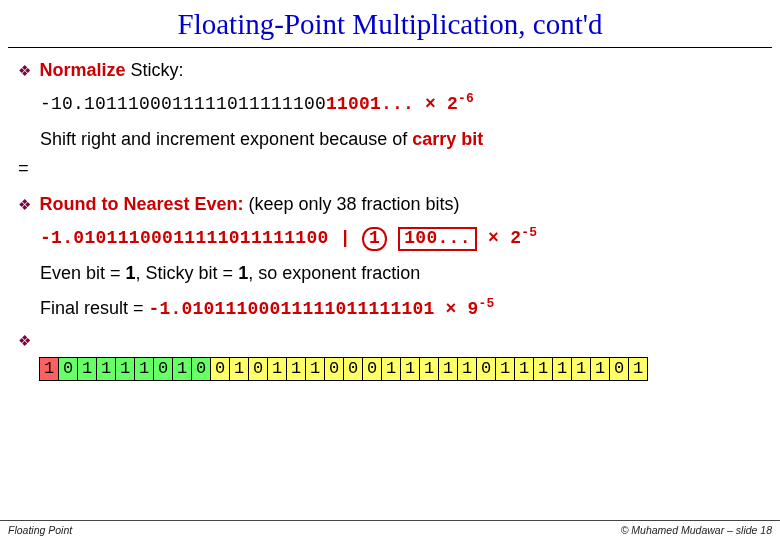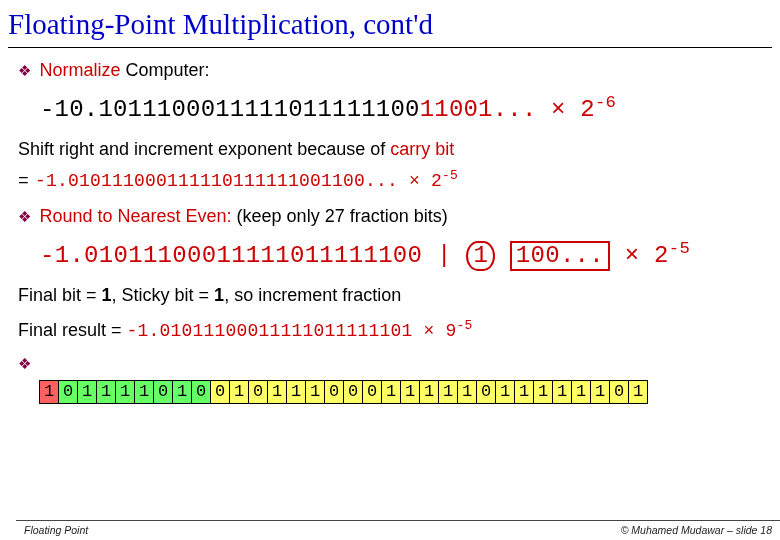--- a/index.html
+++ b/index.html
@@ -15,6 +15,7 @@
     font-family: "Comic Sans MS", cursive;
     color: #0000cc;
     font-size: 29px;
+    text-align: center;
     padding: 8px 0 6px;
     border-bottom: 1px solid #000;
     margin: 0 8px 8px;

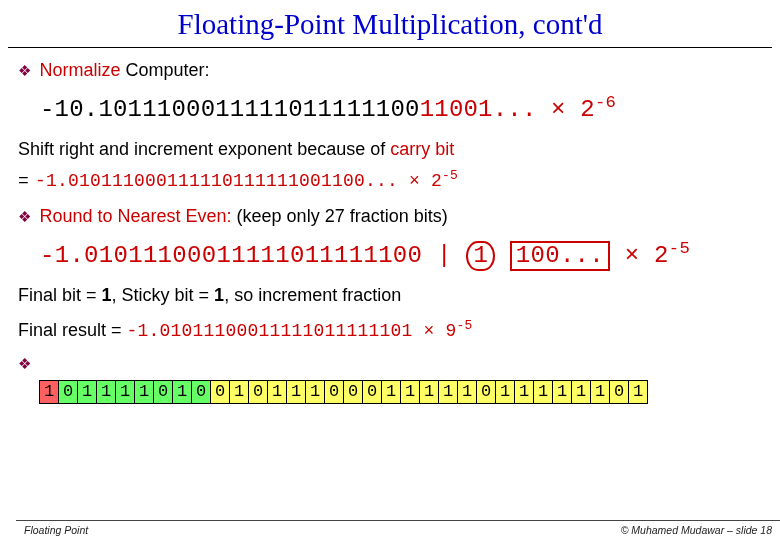--- a/index.html
+++ b/index.html
@@ -23,7 +23,7 @@
   .content { padding: 0 18px; font-size: 18px; line-height: 1.6; }
   .bullet { display: flex; align-items: baseline; gap: 8px; margin-bottom: 2px; }
   .bullet-icon { color: #800040; font-size: 15px; }
-  .red { color: #cc0000; }
+  .red { color: #cc0000; font-weight: bold; }
   .mono { font-family: "Courier New", monospace; letter-spacing: 0.2px; }
   .line { margin: 4px 0 6px 22px; font-size: 24px; }
   .subline { font-size: 18px; }

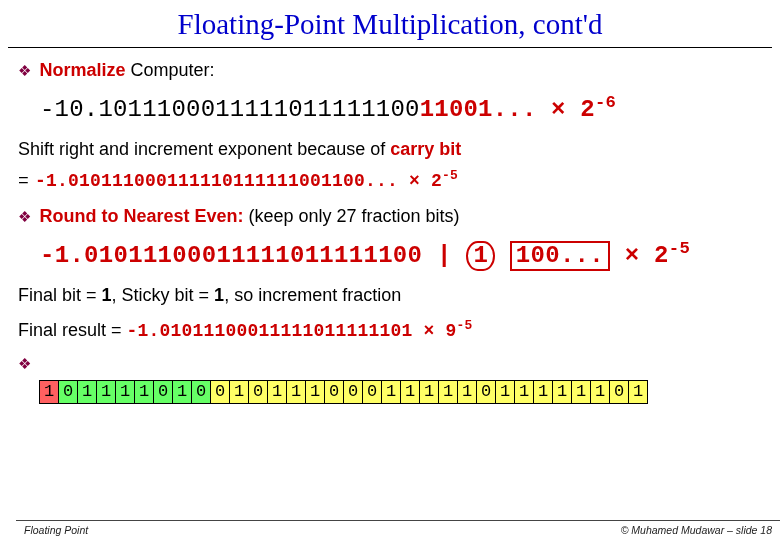--- a/index.html
+++ b/index.html
@@ -55,7 +55,7 @@
   <div class="bullet">
     <span class="bullet-icon">❖</span>
     <span>
-      <span class="red">Normalize </span><span>Computer:</span>
+      <span class="red">Normalize </span><span>Sticky:</span>
     </span>
   </div>
 

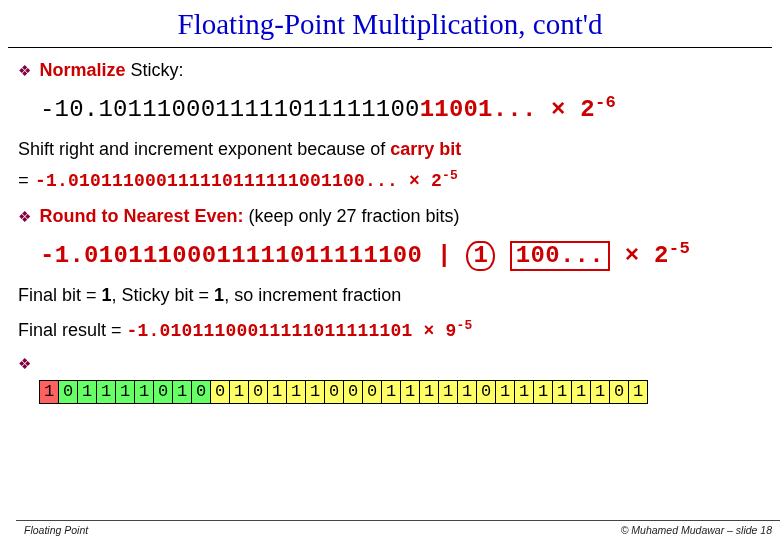--- a/index.html
+++ b/index.html
@@ -25,7 +25,7 @@
   .bullet-icon { color: #800040; font-size: 15px; }
   .red { color: #cc0000; font-weight: bold; }
   .mono { font-family: "Courier New", monospace; letter-spacing: 0.2px; }
-  .line { margin: 4px 0 6px 22px; font-size: 24px; }
+  .line { margin: 4px 0 6px 22px; font-size: 18px; }
   .subline { font-size: 18px; }
   .eqline { font-size: 18px; margin: 2px 0 6px 0; display: flex; gap: 6px; align-items: baseline;}
   .circle { display:inline-block; border:2px solid #cc0000; border-radius: 50%/60%; padding: 0 5px; line-height: 1.1;}

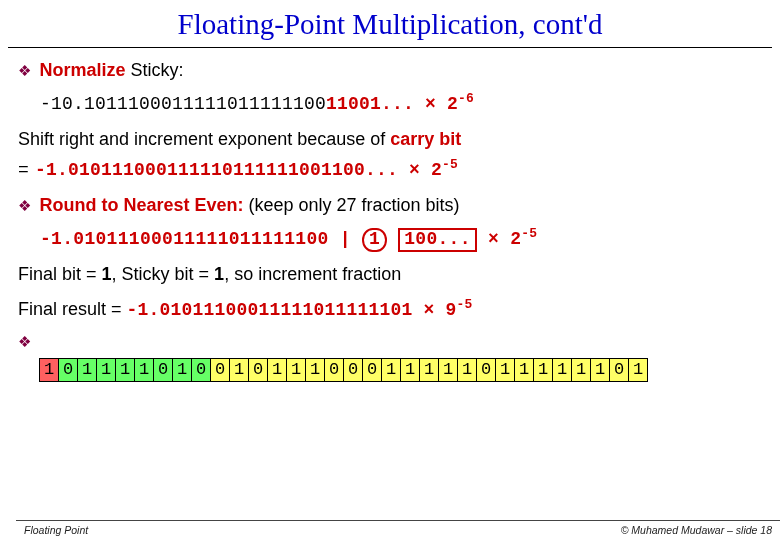--- a/index.html
+++ b/index.html
@@ -26,7 +26,7 @@
   .red { color: #cc0000; font-weight: bold; }
   .mono { font-family: "Courier New", monospace; letter-spacing: 0.2px; }
   .line { margin: 4px 0 6px 22px; font-size: 18px; }
-  .subline { font-size: 18px; }
+  .subline { margin-left: 22px; font-size: 18px; }
   .eqline { font-size: 18px; margin: 2px 0 6px 0; display: flex; gap: 6px; align-items: baseline;}
   .circle { display:inline-block; border:2px solid #cc0000; border-radius: 50%/60%; padding: 0 5px; line-height: 1.1;}
   .box { display:inline-block; border:2px solid #cc0000; padding: 0 4px; line-height: 1.1;}

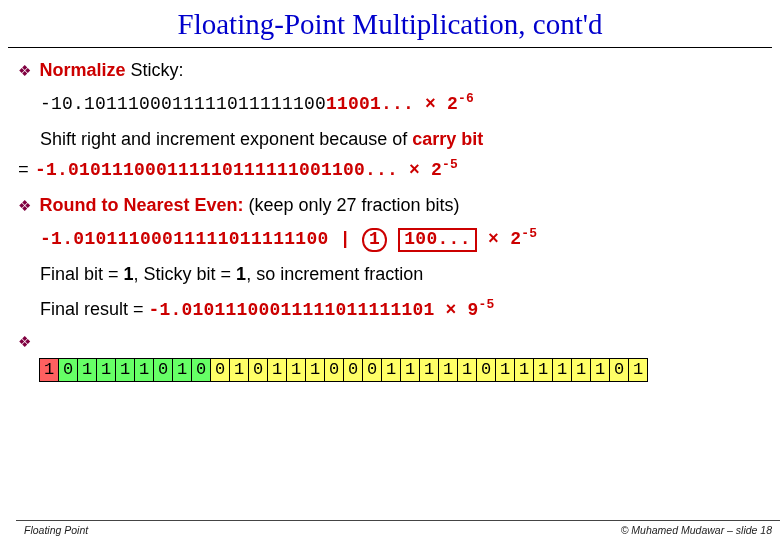--- a/index.html
+++ b/index.html
@@ -69,9 +69,6 @@
 
   <div class="eqline mono">
     <span>=</span>
-    <span>
-      <span class="red">-1.010111000111110111111001100... × 2</span><span class="red sup">-5</span>
-    </span>
   </div>
 
   <div class="bullet">

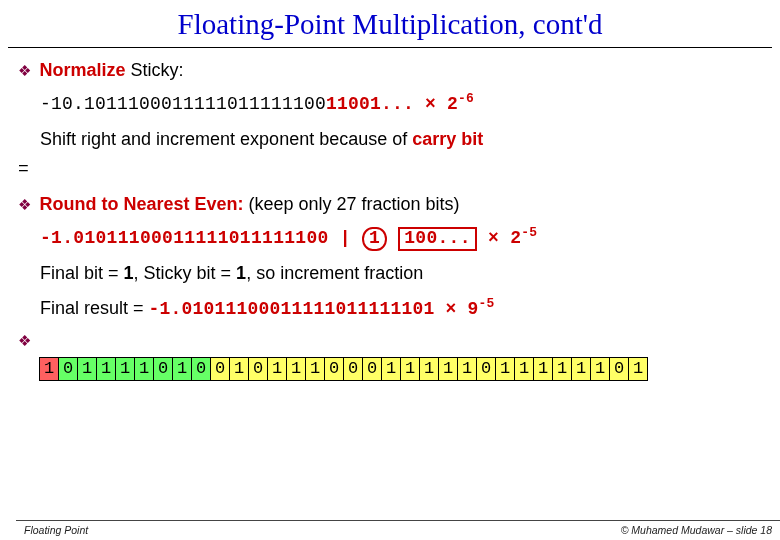--- a/index.html
+++ b/index.html
@@ -74,7 +74,7 @@
   <div class="bullet">
     <span class="bullet-icon">❖</span>
     <span>
-      <span class="red">Round to Nearest Even:</span><span> (keep only 27 fraction bits)</span>
+      <span class="red">Round to Nearest Even:</span><span> (keep only 38 fraction bits)</span>
     </span>
   </div>
 

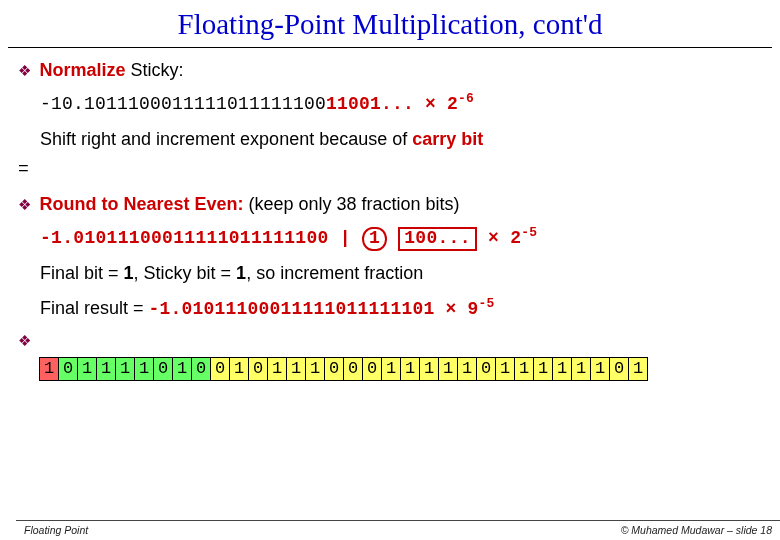--- a/index.html
+++ b/index.html
@@ -86,7 +86,7 @@
   </div>
 
   <div class="subline">
-    <span>Final bit = </span><b>1</b><span>, Sticky bit = </span><b>1</b><span>, so increment fraction</span>
+    <span>Even bit = </span><b>1</b><span>, Sticky bit = </span><b>1</b><span>, so increment fraction</span>
   </div>
 
   <div class="subline" style="margin-top:6px;">

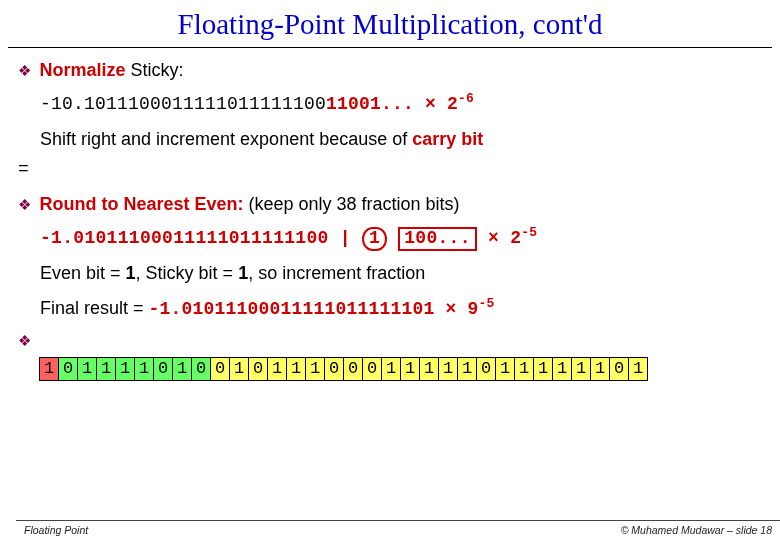--- a/index.html
+++ b/index.html
@@ -86,7 +86,7 @@
   </div>
 
   <div class="subline">
-    <span>Even bit = </span><b>1</b><span>, Sticky bit = </span><b>1</b><span>, so increment fraction</span>
+    <span>Even bit = </span><b>1</b><span>, Sticky bit = </span><b>1</b><span>, so exponent fraction</span>
   </div>
 
   <div class="subline" style="margin-top:6px;">

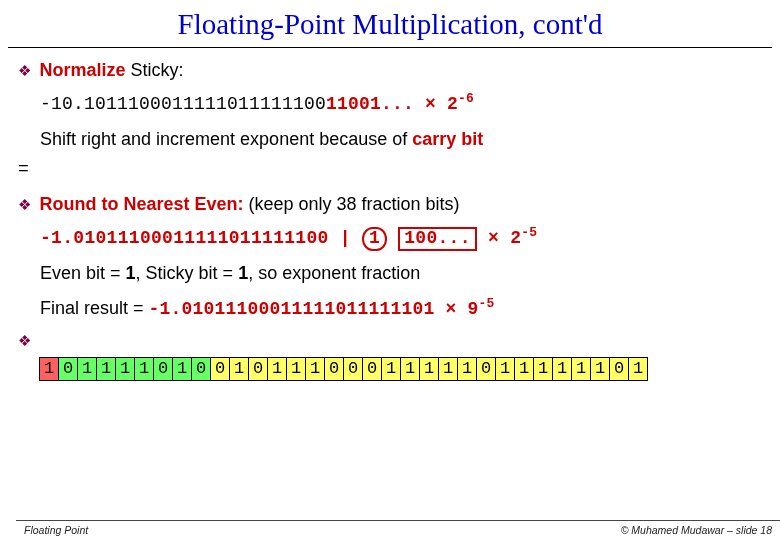--- a/index.html
+++ b/index.html
@@ -37,7 +37,7 @@
   .exp { background: #66ff66; }
   .frac { background: #ffff66; }
   .footer {
-    position: absolute; bottom: 0; left: 16px; right: 0;
+    position: absolute; bottom: 0; left: 0; right: 0;
     display: flex; justify-content: space-between;
     font-size: 10.5px; font-style: italic;
     border-top: 1px solid #444;

